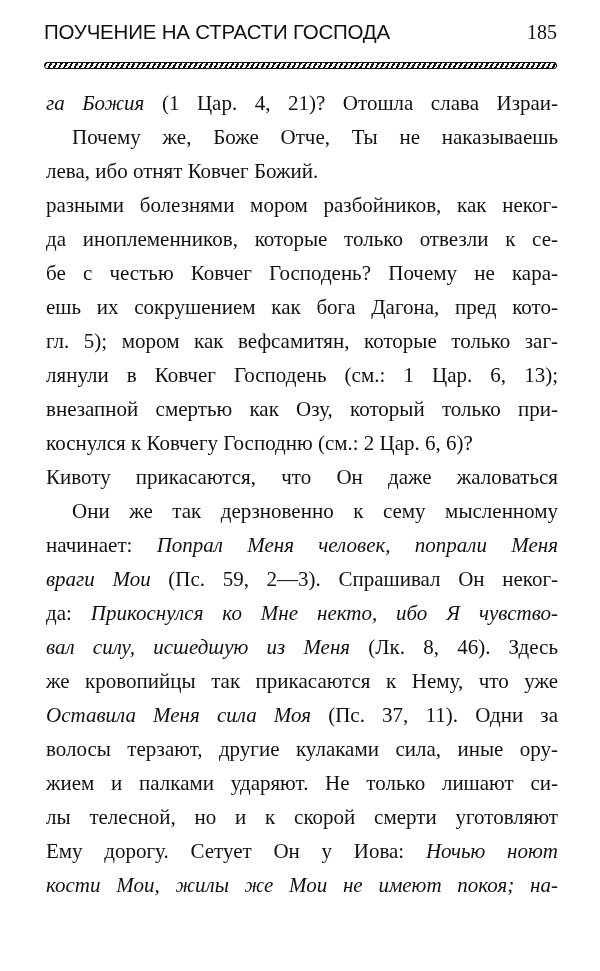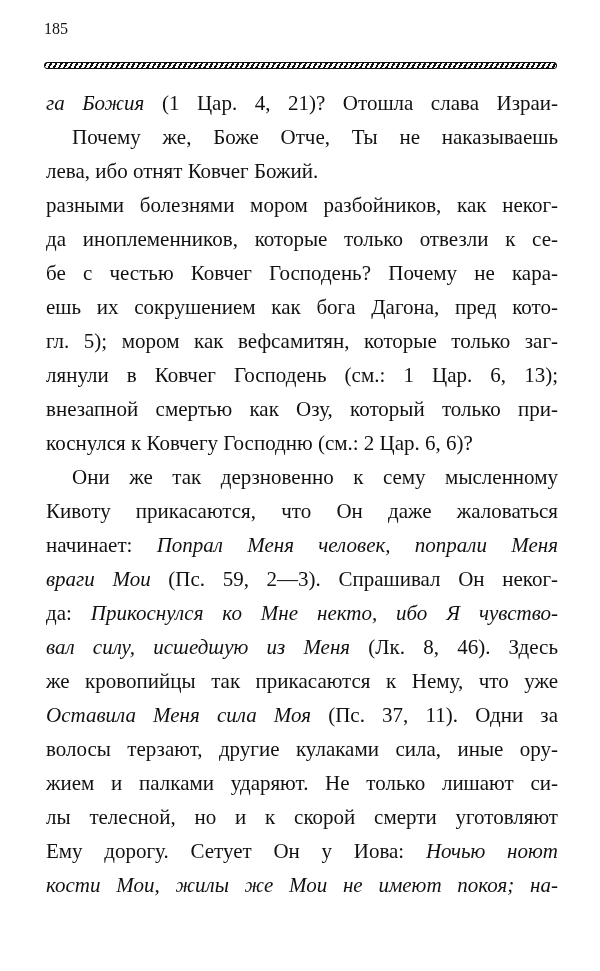--- a/index.html
+++ b/index.html
@@ -20,6 +20,7 @@
 <body>
 
 <div class="header">
+  <span class="header-title">ПОУЧЕНИЕ НА СТРАСТИ ГОСПОДА</span>
   <span class="header-page">185</span>
 </div>
 <div class="rule"></div>

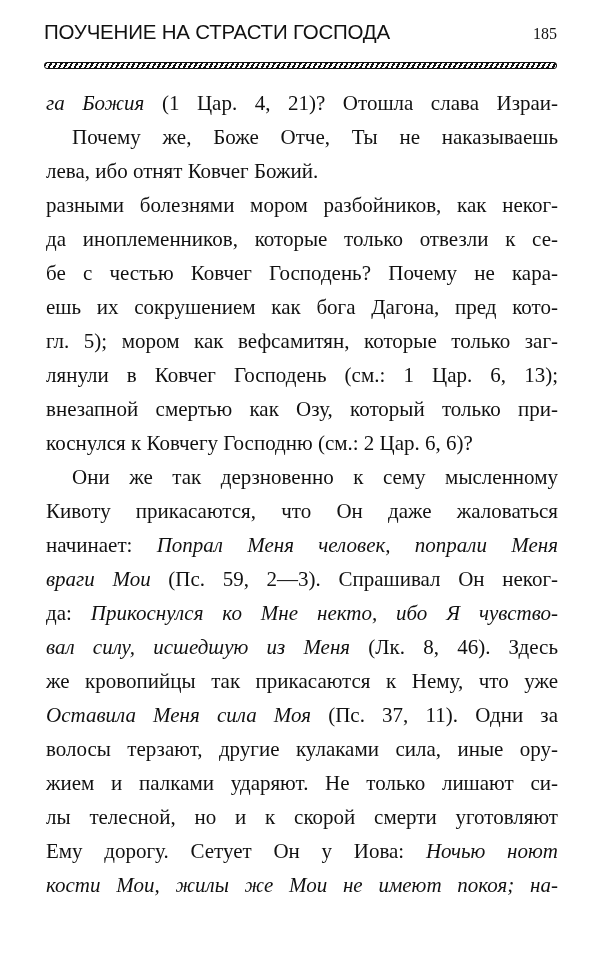--- a/index.html
+++ b/index.html
@@ -6,7 +6,7 @@
   body { width: 600px; height: 971px; position: relative; overflow: hidden; font-family: "DejaVu Serif", serif; color: #111; }
   .header { position: absolute; left: 44px; right: 43px; top: 20px; height: 30px; display: flex; justify-content: space-between; align-items: baseline; }
   .header-title { font-family: "Liberation Sans", sans-serif; font-size: 20.5px; letter-spacing: -0.2px; color: #111; }
-  .header-page { font-family: "Liberation Serif", serif; font-size: 16px; color: #111; }
+  .header-page { font-family: "Liberation Serif", serif; font-size: 20px; color: #111; }
   .rule { position: absolute; left: 44px; right: 43px; top: 62px; height: 7px;
     background: repeating-linear-gradient(120deg, #111 0px, #111 2px, #fff 2px, #fff 4.5px);
     border-radius: 3px; border: 1px solid #111; box-sizing: border-box; }

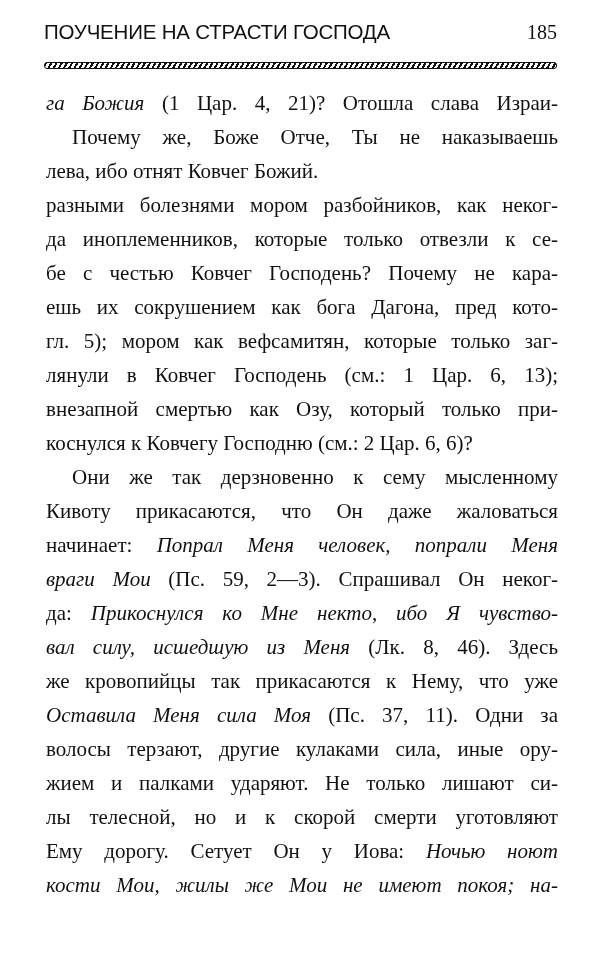--- a/index.html
+++ b/index.html
@@ -37,8 +37,8 @@
     <span class="line"><span>лянули в Ковчег Господень (см.: 1 Цар. 6, 13);</span></span>
     <span class="line"><span>внезапной смертью как Озу, который только при-</span></span>
     <span class="line last"><span>коснулся к Ковчегу Господню (см.: 2 Цар. 6, 6)?</span></span>
+    <span class="line"><span>Кивоту прикасаются, что Он даже жаловаться</span></span>
     <span class="line indent"><span>Они же так дерзновенно к сему мысленному</span></span>
-    <span class="line"><span>Кивоту прикасаются, что Он даже жаловаться</span></span>
     <span class="line"><span>начинает: </span><i>Попрал Меня человек, попрали Меня</i></span>
     <span class="line"><i>враги Мои</i><span> (Пс. 59, 2—3). Спрашивал Он неког-</span></span>
     <span class="line"><span>да: </span><i>Прикоснулся ко Мне некто, ибо Я чувство-</i></span>

